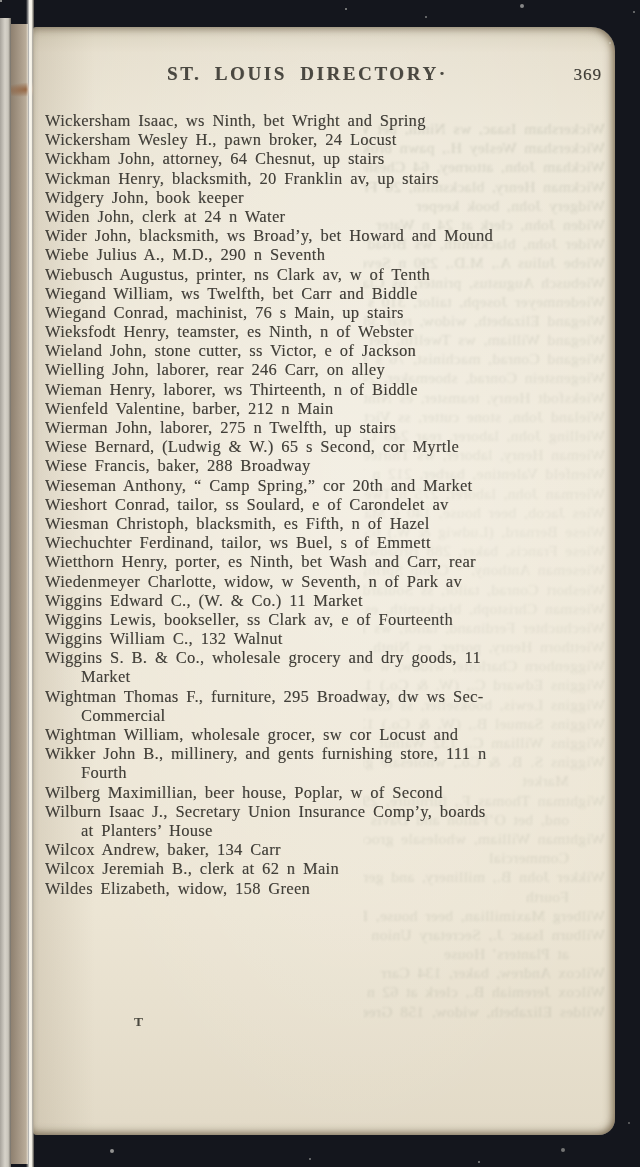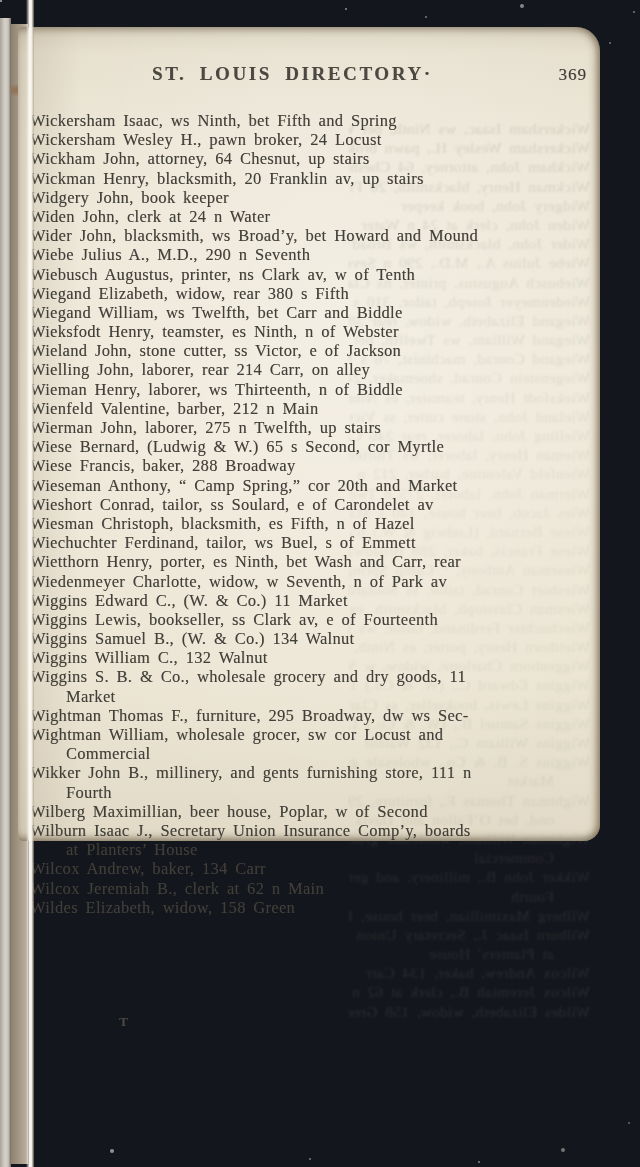--- a/index.html
+++ b/index.html
@@ -26,7 +26,7 @@
   }
   
   .page{
-    position:absolute;left:18px;top:27px;width:582px;height:814px;
+    position:absolute;left:33px;top:27px;width:582px;height:1108px;
     border-radius:3px 24px 16px 4px;
     background:
       radial-gradient(ellipse at 55% 38%, rgba(255,255,255,.28), rgba(255,255,255,0) 72%),

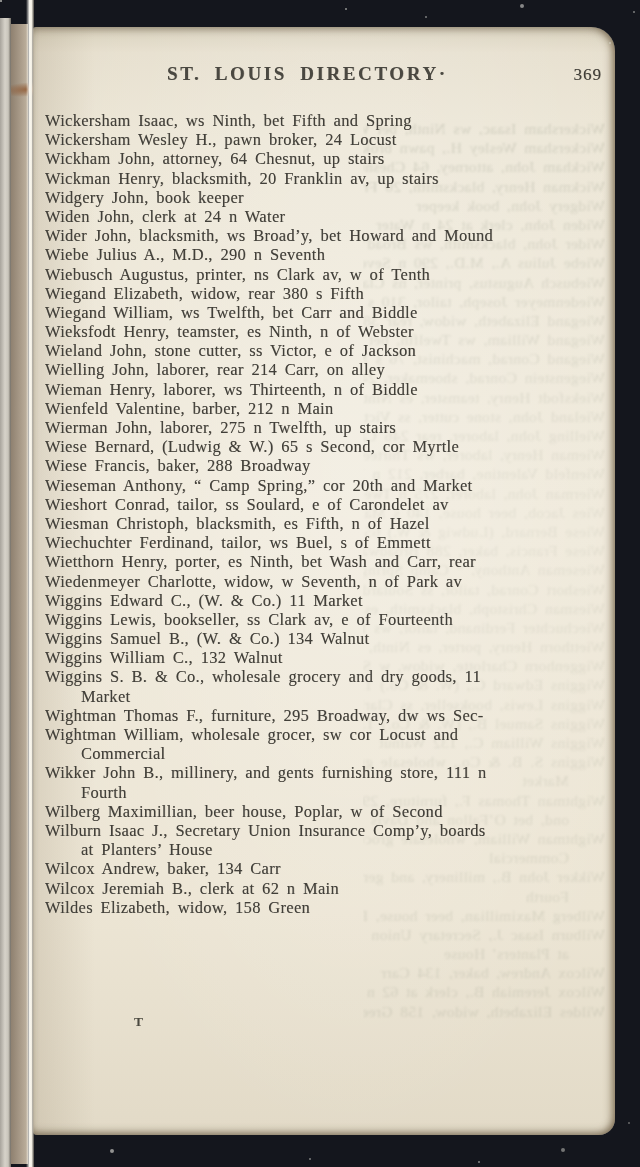--- a/index.html
+++ b/index.html
@@ -169,7 +169,7 @@
 
     <div class="entries">
 
-    <div class="entry-line">Wickersham Isaac, ws Ninth, bet Fifth and Spring</div>
+    <div class="entry-line">Wickersham Isaac, ws Ninth, bet Wright and Spring</div>
         <div class="entry-line">Wickersham Wesley H., pawn broker, 24 Locust</div>
         <div class="entry-line">Wickham John, attorney, 64 Chesnut, up stairs</div>
         <div class="entry-line">Wickman Henry, blacksmith, 20 Franklin av, up stairs</div>

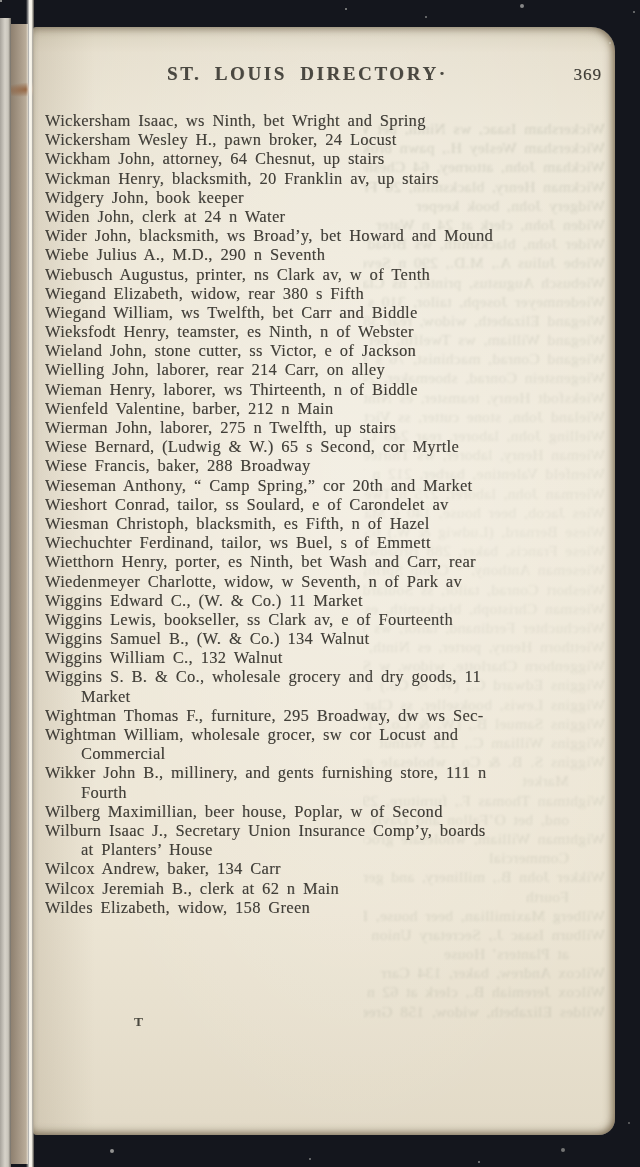--- a/index.html
+++ b/index.html
@@ -178,7 +178,6 @@
         <div class="entry-line">Wider John, blacksmith, ws Broad’y, bet Howard and Mound</div>
         <div class="entry-line">Wiebe Julius A., M.D., 290 n Seventh</div>
         <div class="entry-line">Wiebusch Augustus, printer, ns Clark av, w of Tenth</div>
-        <div class="entry-line">Wiegand Elizabeth, widow, rear 380 s Fifth</div>
         <div class="entry-line">Wiegand William, ws Twelfth, bet Carr and Biddle</div>
         <div class="entry-line">Wieksfodt Henry, teamster, es Ninth, n of Webster</div>
         <div class="entry-line">Wieland John, stone cutter, ss Victor, e of Jackson</div>

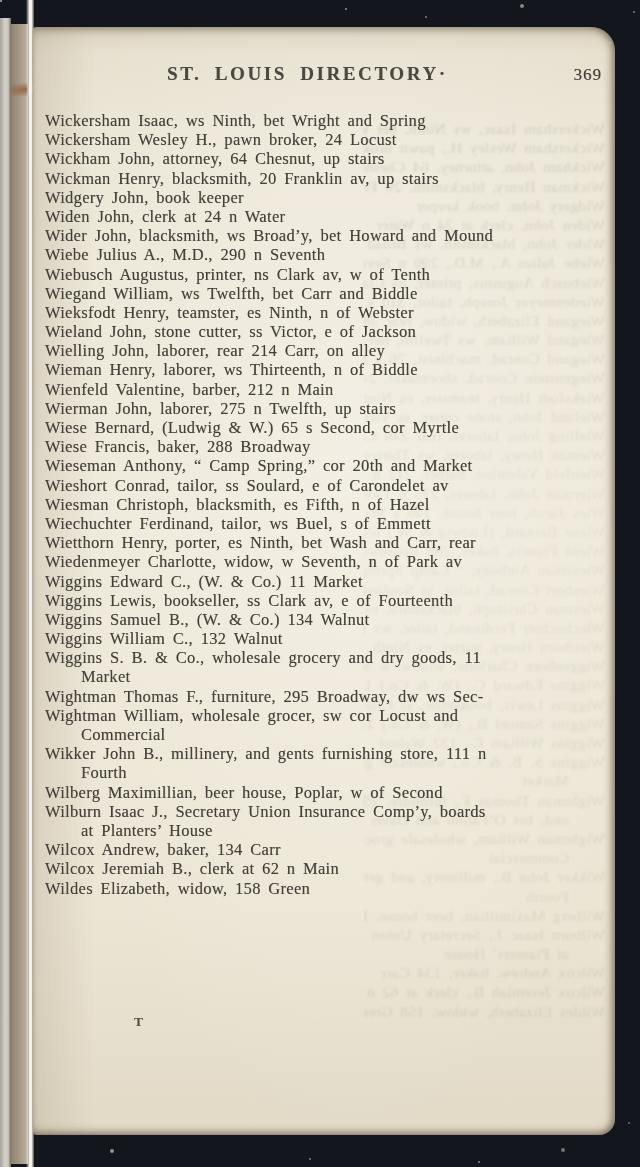--- a/index.html
+++ b/index.html
@@ -179,6 +179,7 @@
         <div class="entry-line">Wiebe Julius A., M.D., 290 n Seventh</div>
         <div class="entry-line">Wiebusch Augustus, printer, ns Clark av, w of Tenth</div>
         <div class="entry-line">Wiegand William, ws Twelfth, bet Carr and Biddle</div>
+        <div class="entry-line">Wiegand Conrad, machinist, 76 s Main, up stairs</div>
         <div class="entry-line">Wieksfodt Henry, teamster, es Ninth, n of Webster</div>
         <div class="entry-line">Wieland John, stone cutter, ss Victor, e of Jackson</div>
         <div class="entry-line">Wielling John, laborer, rear 214 Carr, on alley</div>

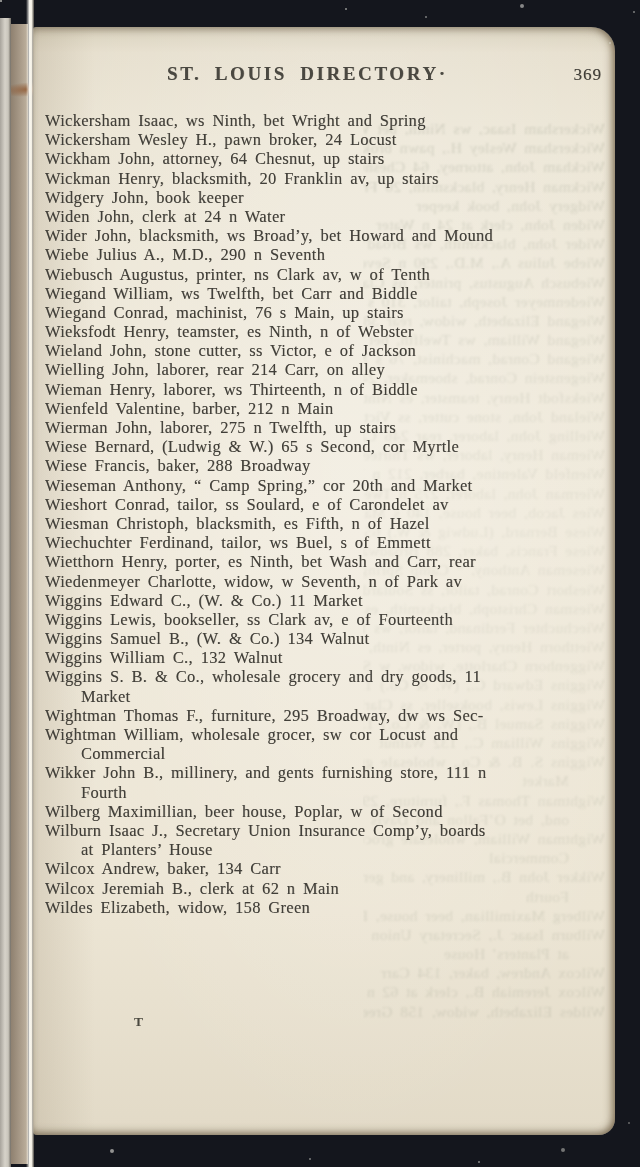--- a/index.html
+++ b/index.html
@@ -182,7 +182,7 @@
         <div class="entry-line">Wiegand Conrad, machinist, 76 s Main, up stairs</div>
         <div class="entry-line">Wieksfodt Henry, teamster, es Ninth, n of Webster</div>
         <div class="entry-line">Wieland John, stone cutter, ss Victor, e of Jackson</div>
-        <div class="entry-line">Wielling John, laborer, rear 214 Carr, on alley</div>
+        <div class="entry-line">Wielling John, laborer, rear 246 Carr, on alley</div>
         <div class="entry-line">Wieman Henry, laborer, ws Thirteenth, n of Biddle</div>
         <div class="entry-line">Wienfeld Valentine, barber, 212 n Main</div>
         <div class="entry-line">Wierman John, laborer, 275 n Twelfth, up stairs</div>

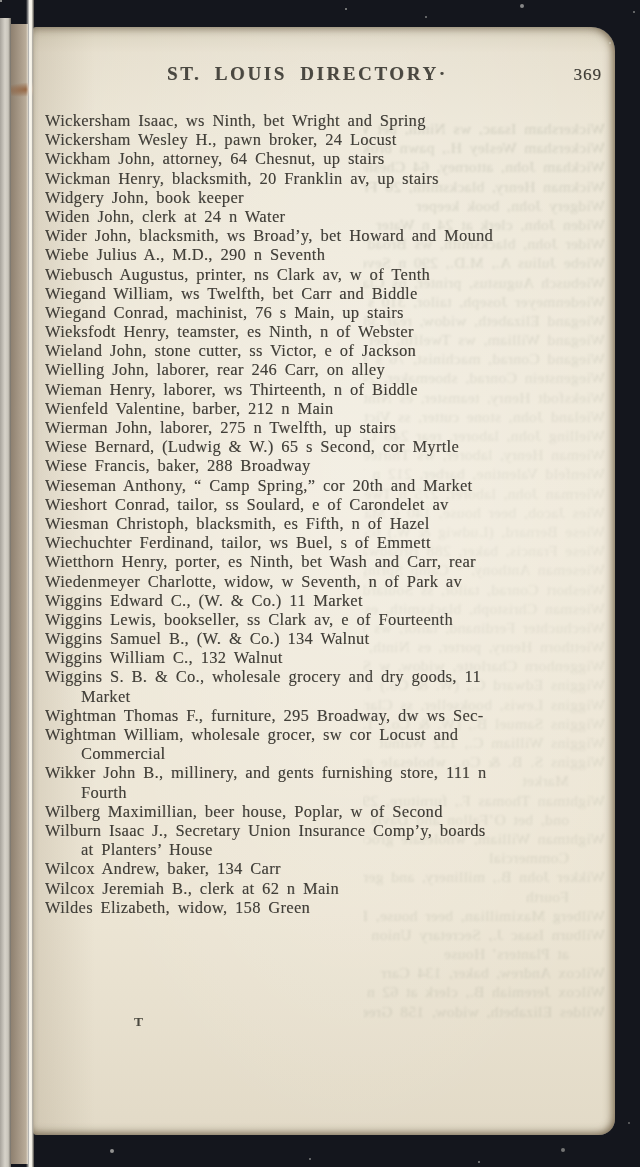--- a/index.html
+++ b/index.html
@@ -196,7 +196,6 @@
         <div class="entry-line">Wiedenmeyer Charlotte, widow, w Seventh, n of Park av</div>
         <div class="entry-line">Wiggins Edward C., (W. &amp; Co.) 11 Market</div>
         <div class="entry-line">Wiggins Lewis, bookseller, ss Clark av, e of Fourteenth</div>
-        <div class="entry-line">Wiggins Samuel B., (W. &amp; Co.) 134 Walnut</div>
         <div class="entry-line">Wiggins William C., 132 Walnut</div>
         <div class="entry-line">Wiggins S. B. &amp; Co., wholesale grocery and dry goods, 11</div>
         <div class="entry-line cont">Market</div>

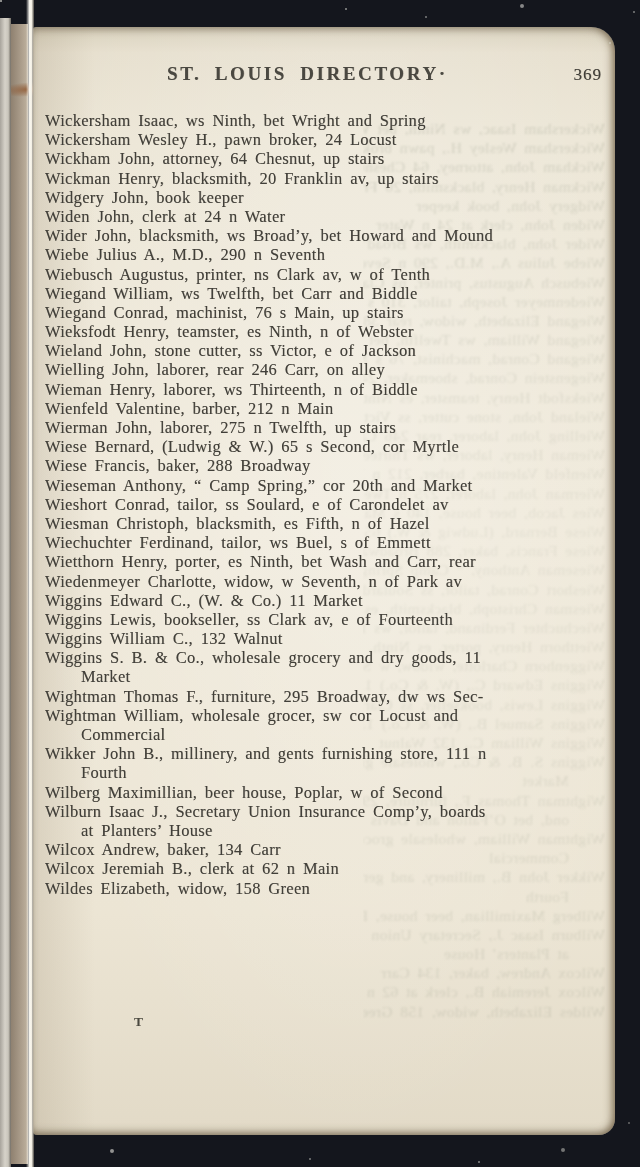--- a/index.html
+++ b/index.html
@@ -200,8 +200,8 @@
         <div class="entry-line">Wiggins S. B. &amp; Co., wholesale grocery and dry goods, 11</div>
         <div class="entry-line cont">Market</div>
         <div class="entry-line">Wightman Thomas F., furniture, 295 Broadway, dw ws Sec-</div>
+        <div class="entry-line cont">Commercial</div>
         <div class="entry-line">Wightman William, wholesale grocer, sw cor Locust and</div>
-        <div class="entry-line cont">Commercial</div>
         <div class="entry-line">Wikker John B., millinery, and gents furnishing store, 111 n</div>
         <div class="entry-line cont">Fourth</div>
         <div class="entry-line">Wilberg Maximillian, beer house, Poplar, w of Second</div>

